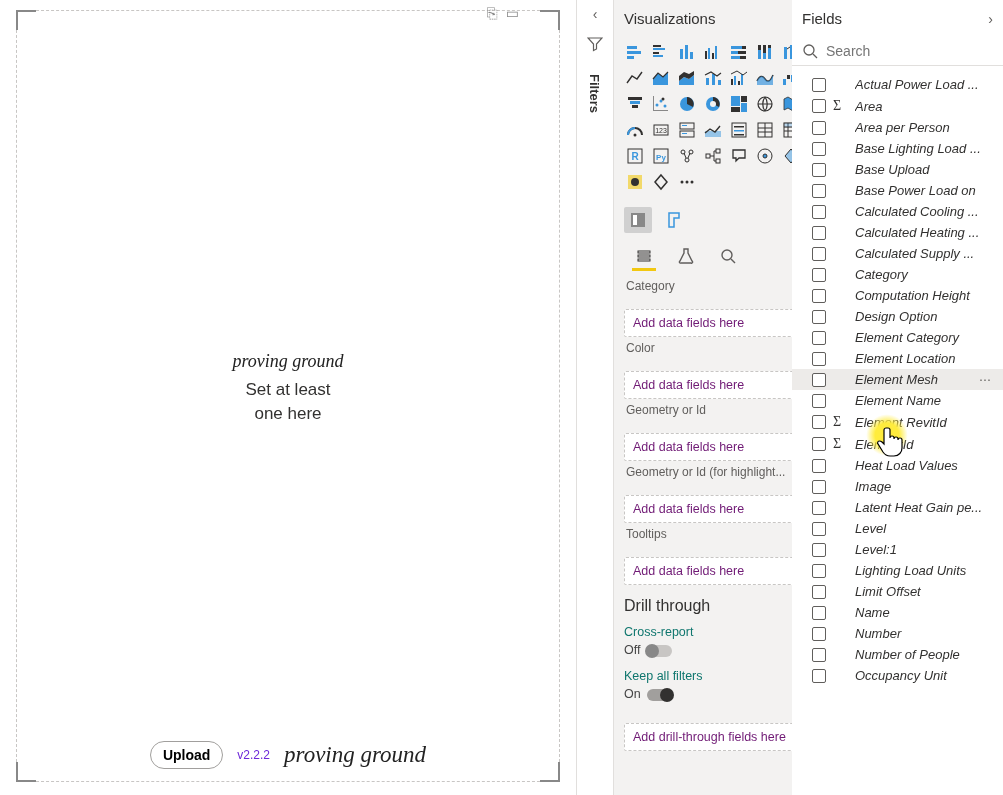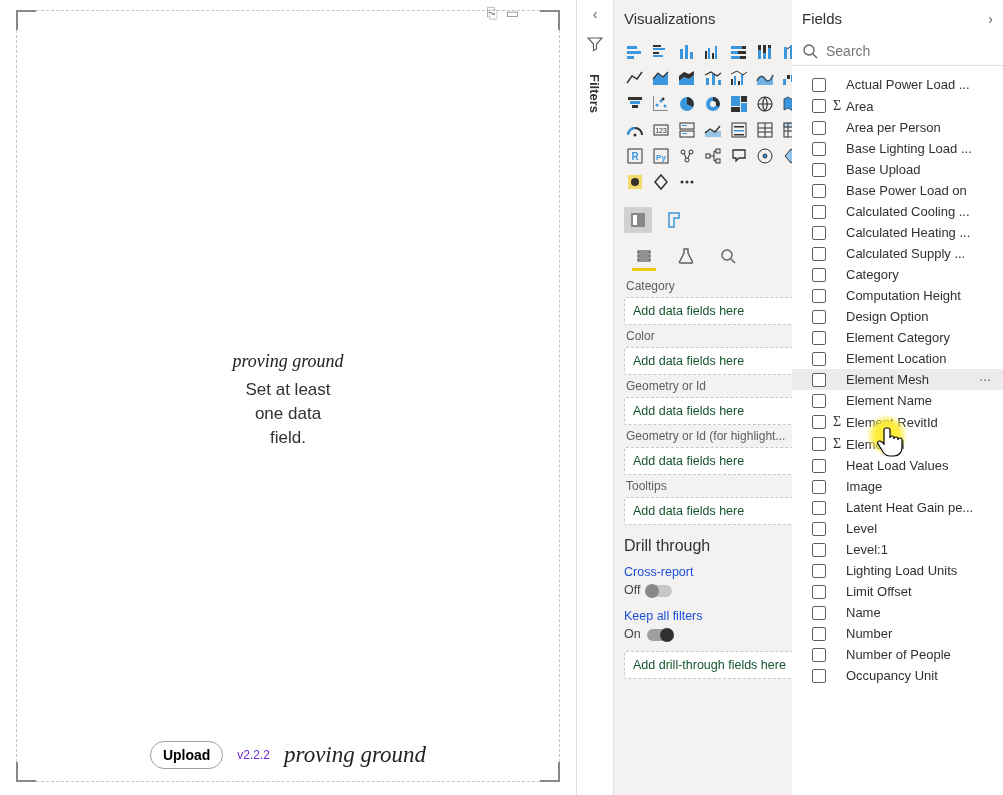--- a/index.html
+++ b/index.html
@@ -74,7 +74,7 @@
 .field-checkbox { width: 14px; height: 14px; border: 1px solid #605e5c; border-radius: 2px; flex-shrink: 0; background: #fff; }
 .field-sigma { margin-left: 4px; width: 14px; font-family: "Segoe UI", serif; color: #323130; text-align: center; flex-shrink: 0; font-size: 14px; }
 .field-spacer { margin-left: 4px; width: 14px; flex-shrink: 0; }
-.field-name { margin-left: 2px; white-space: nowrap; overflow: hidden; text-overflow: ellipsis; flex: 1; }
+.field-name { margin-left: 11px; white-space: nowrap; overflow: hidden; text-overflow: ellipsis; flex: 1; font-style: italic; }
 .field-more { color: #605e5c; font-size: 12px; padding: 0 4px; }
 
 .cursor-highlight { position: absolute; left: 866px; top: 414px; width: 42px; height: 42px; background: radial-gradient(circle, #ffec3d 0%, #ffec3d 40%, rgba(255,236,61,0) 70%); border-radius: 50%; pointer-events: none; z-index: 50; }

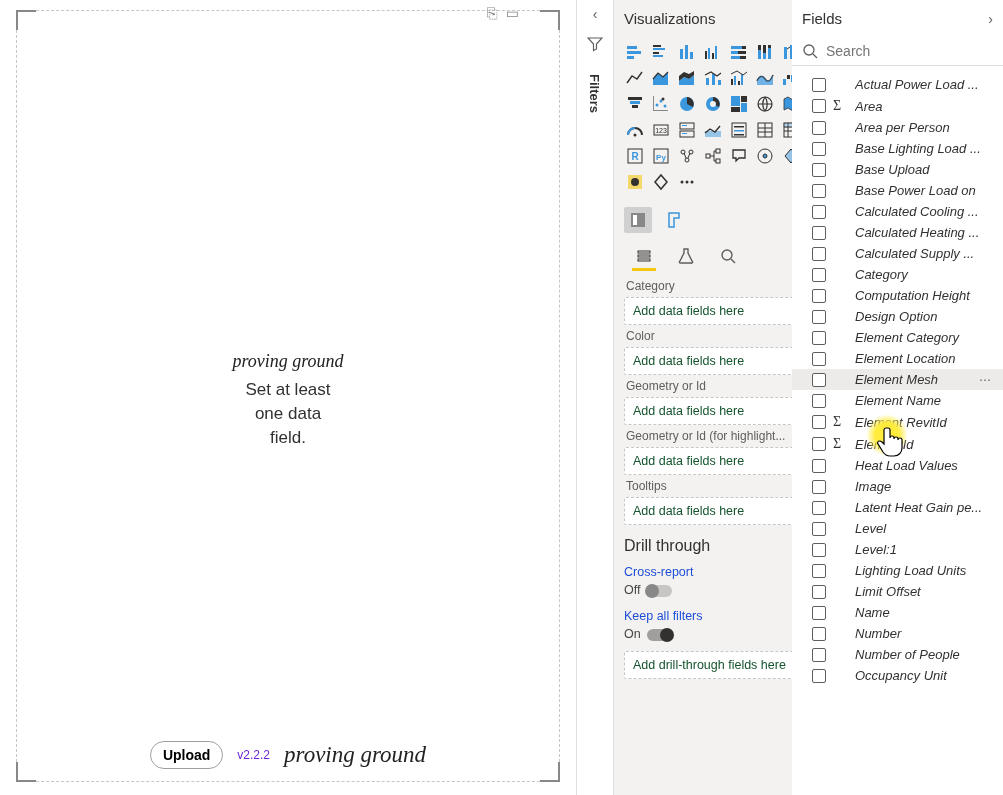--- a/index.html
+++ b/index.html
@@ -50,7 +50,7 @@
 
 .well-section { padding: 4px 10px 0 10px; }
 .well-label { font-size: 12px; color: #605e5c; padding: 4px 0 4px 2px; white-space: nowrap; overflow: hidden; text-overflow: ellipsis; }
-.well-box { border: 1px dashed #c8c6c4; background: #fff; padding: 6px 8px; font-size: 12.5px; color: #14532d; border-radius: 2px; }
+.well-box { border: 1px dashed #c8c6c4; background: #fff; padding: 6px 8px; font-size: 12.5px; color: #701a75; border-radius: 2px; margin-top: 12px; }
 
 .drill-header { font-size: 16px; padding: 12px 0 4px 10px; color: #323130; }
 .drill-row { padding: 6px 10px 0 10px; }

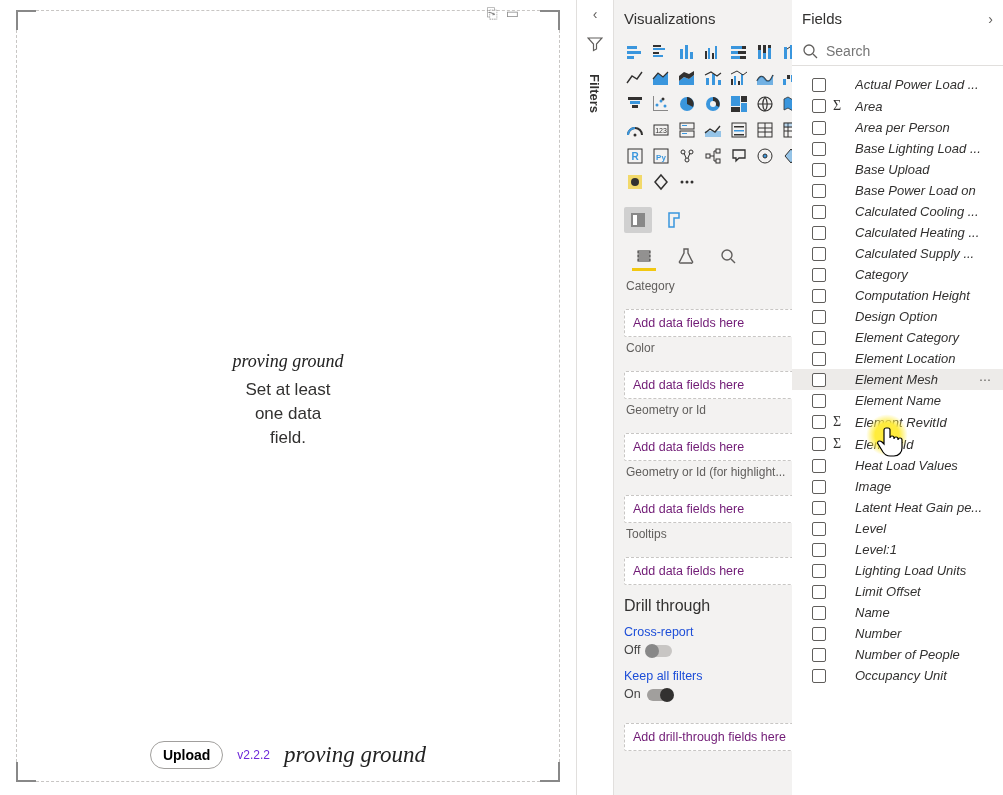--- a/index.html
+++ b/index.html
@@ -98,7 +98,7 @@
       <div class="brand-italic">proving ground</div>
       <div class="set-text">
         <div>Set at least</div>
-        <div>one data</div>
+        <div>one here</div>
         <div>field.</div>
       </div>
     </div>

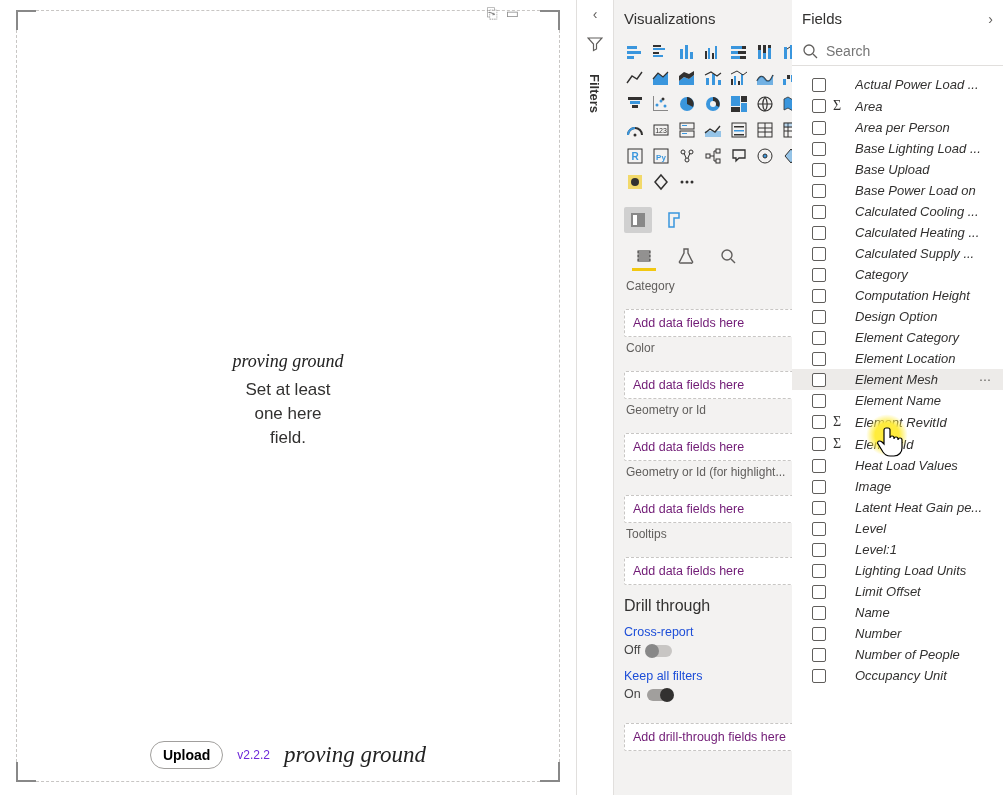--- a/index.html
+++ b/index.html
@@ -99,7 +99,6 @@
       <div class="set-text">
         <div>Set at least</div>
         <div>one here</div>
-        <div>field.</div>
       </div>
     </div>
     <div class="bottom-bar">

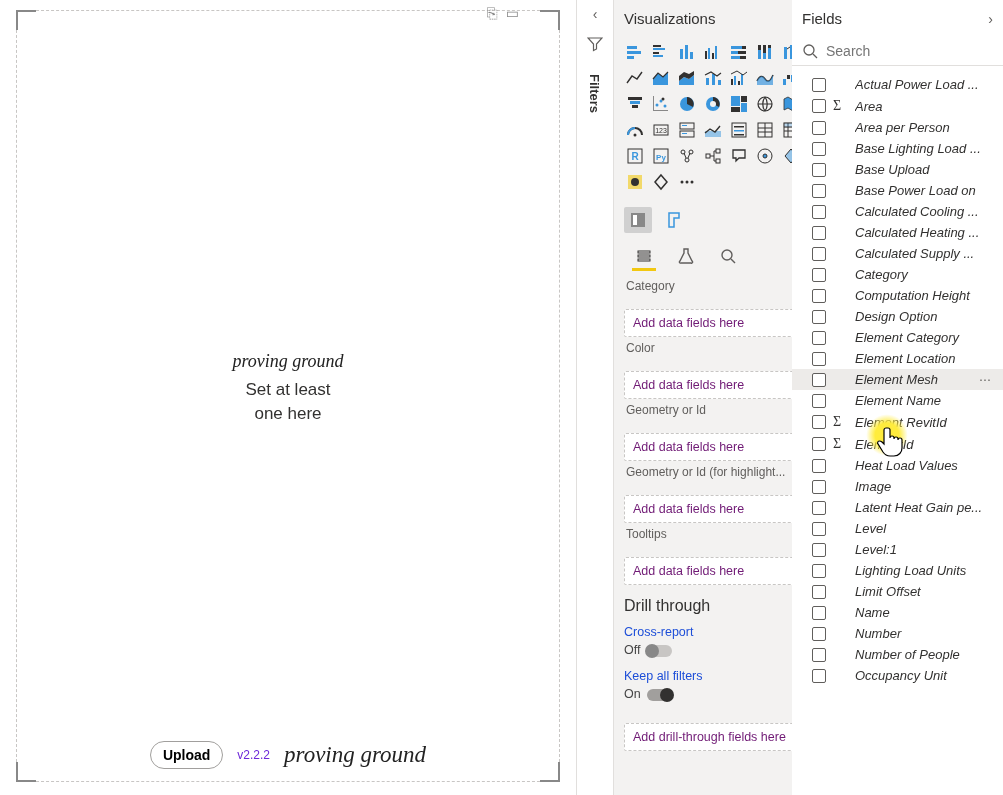--- a/index.html
+++ b/index.html
@@ -54,7 +54,7 @@
 
 .drill-header { font-size: 16px; padding: 12px 0 4px 10px; color: #323130; }
 .drill-row { padding: 6px 10px 0 10px; }
-.drill-label { font-size: 12.5px; color: #1d4ed8; }
+.drill-label { font-size: 12.5px; color: #0f766e; }
 .toggle-wrap { display: flex; align-items: flex-end; gap: 6px; padding: 4px 0 6px 10px; font-size: 12.5px; color: #444; }
 .toggle-track { width: 26px; height: 12px; background: #c8c6c4; border-radius: 6px; position: relative; }
 .toggle-thumb { width: 14px; height: 14px; background: #605e5c; border-radius: 50%; position: absolute; top: -1px; }

